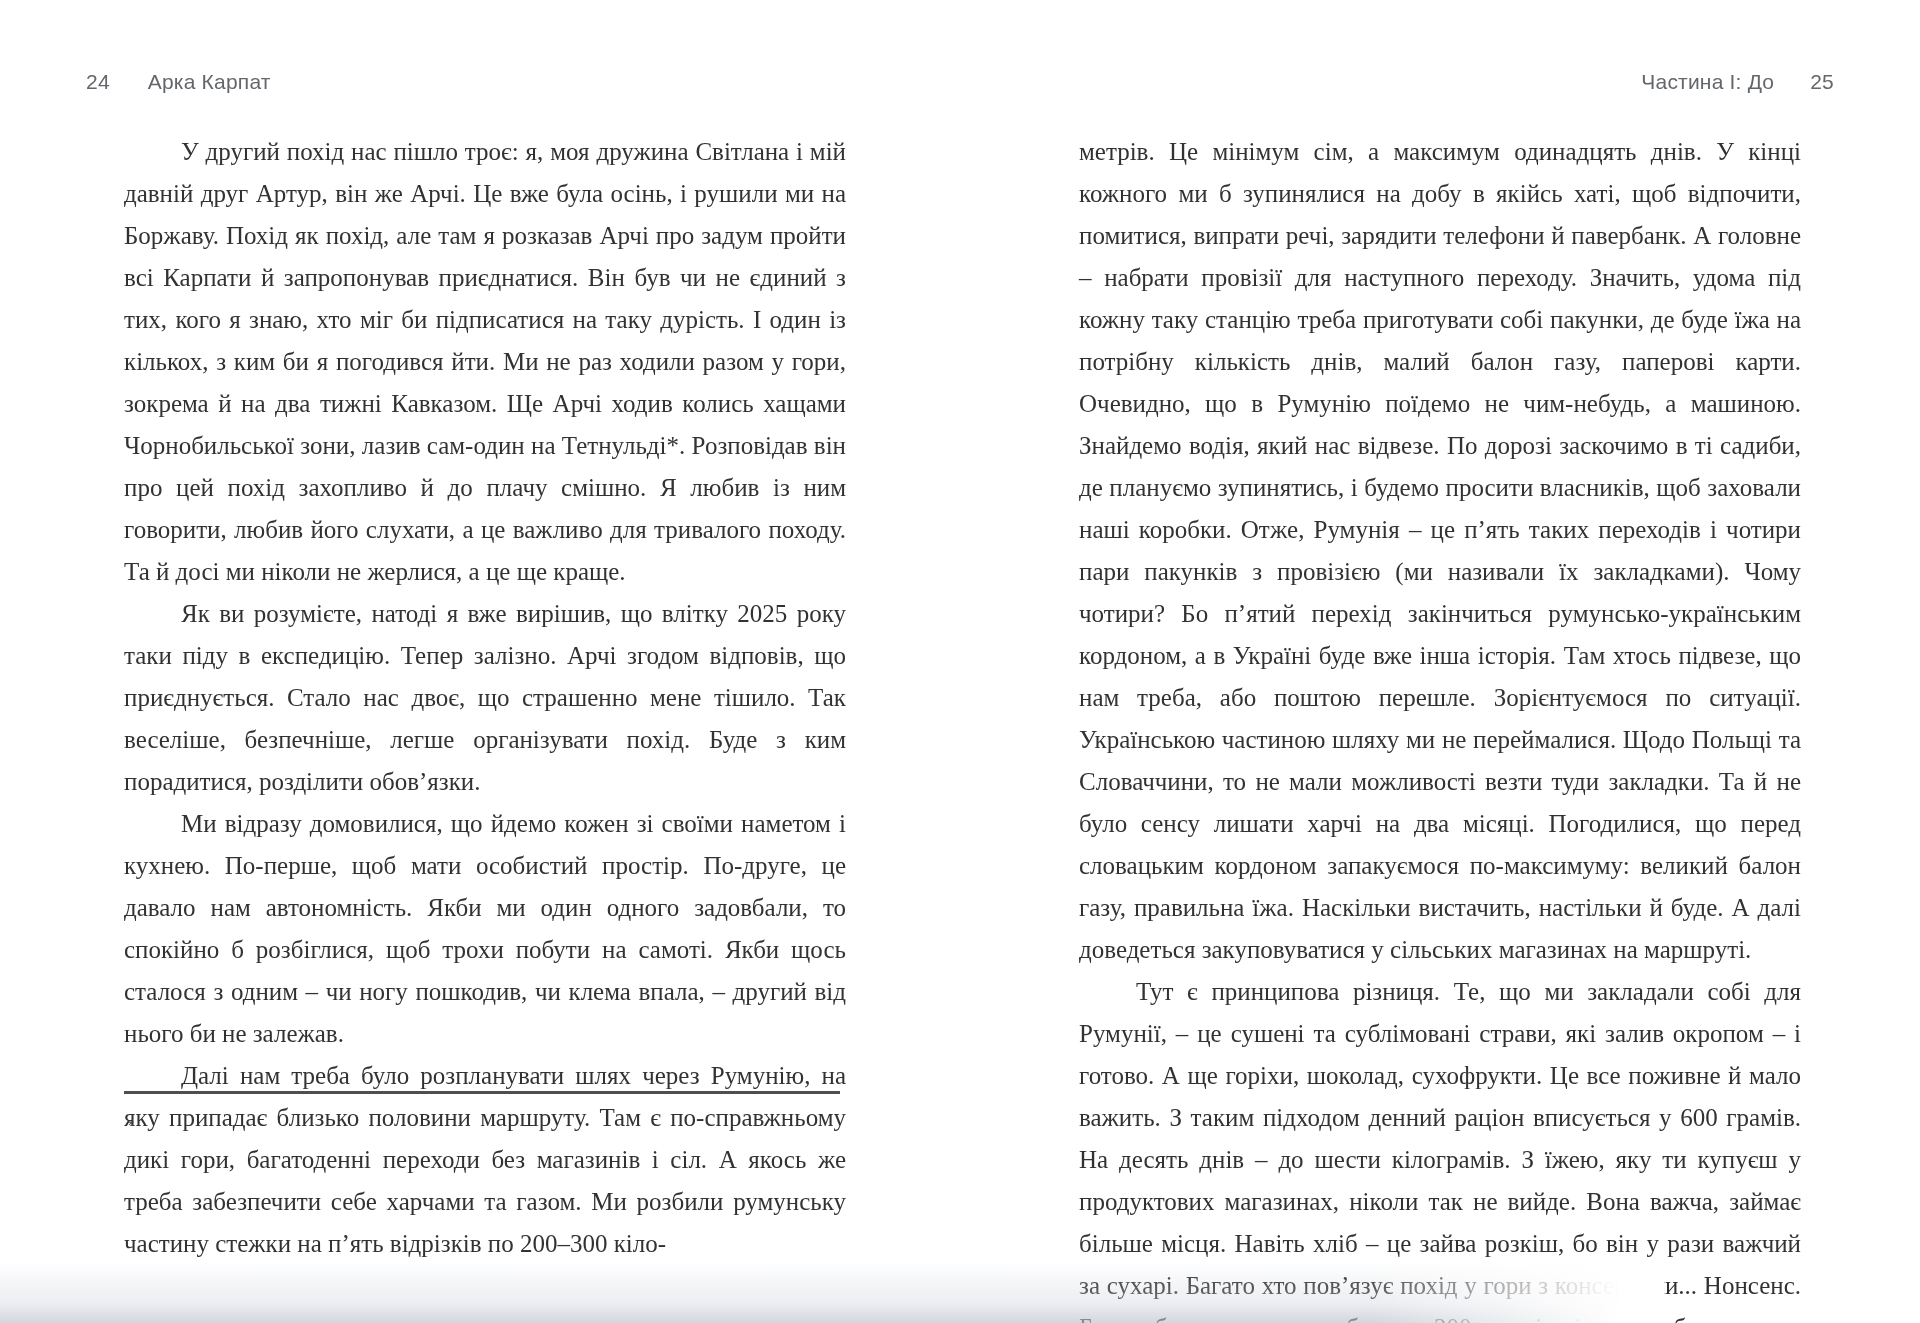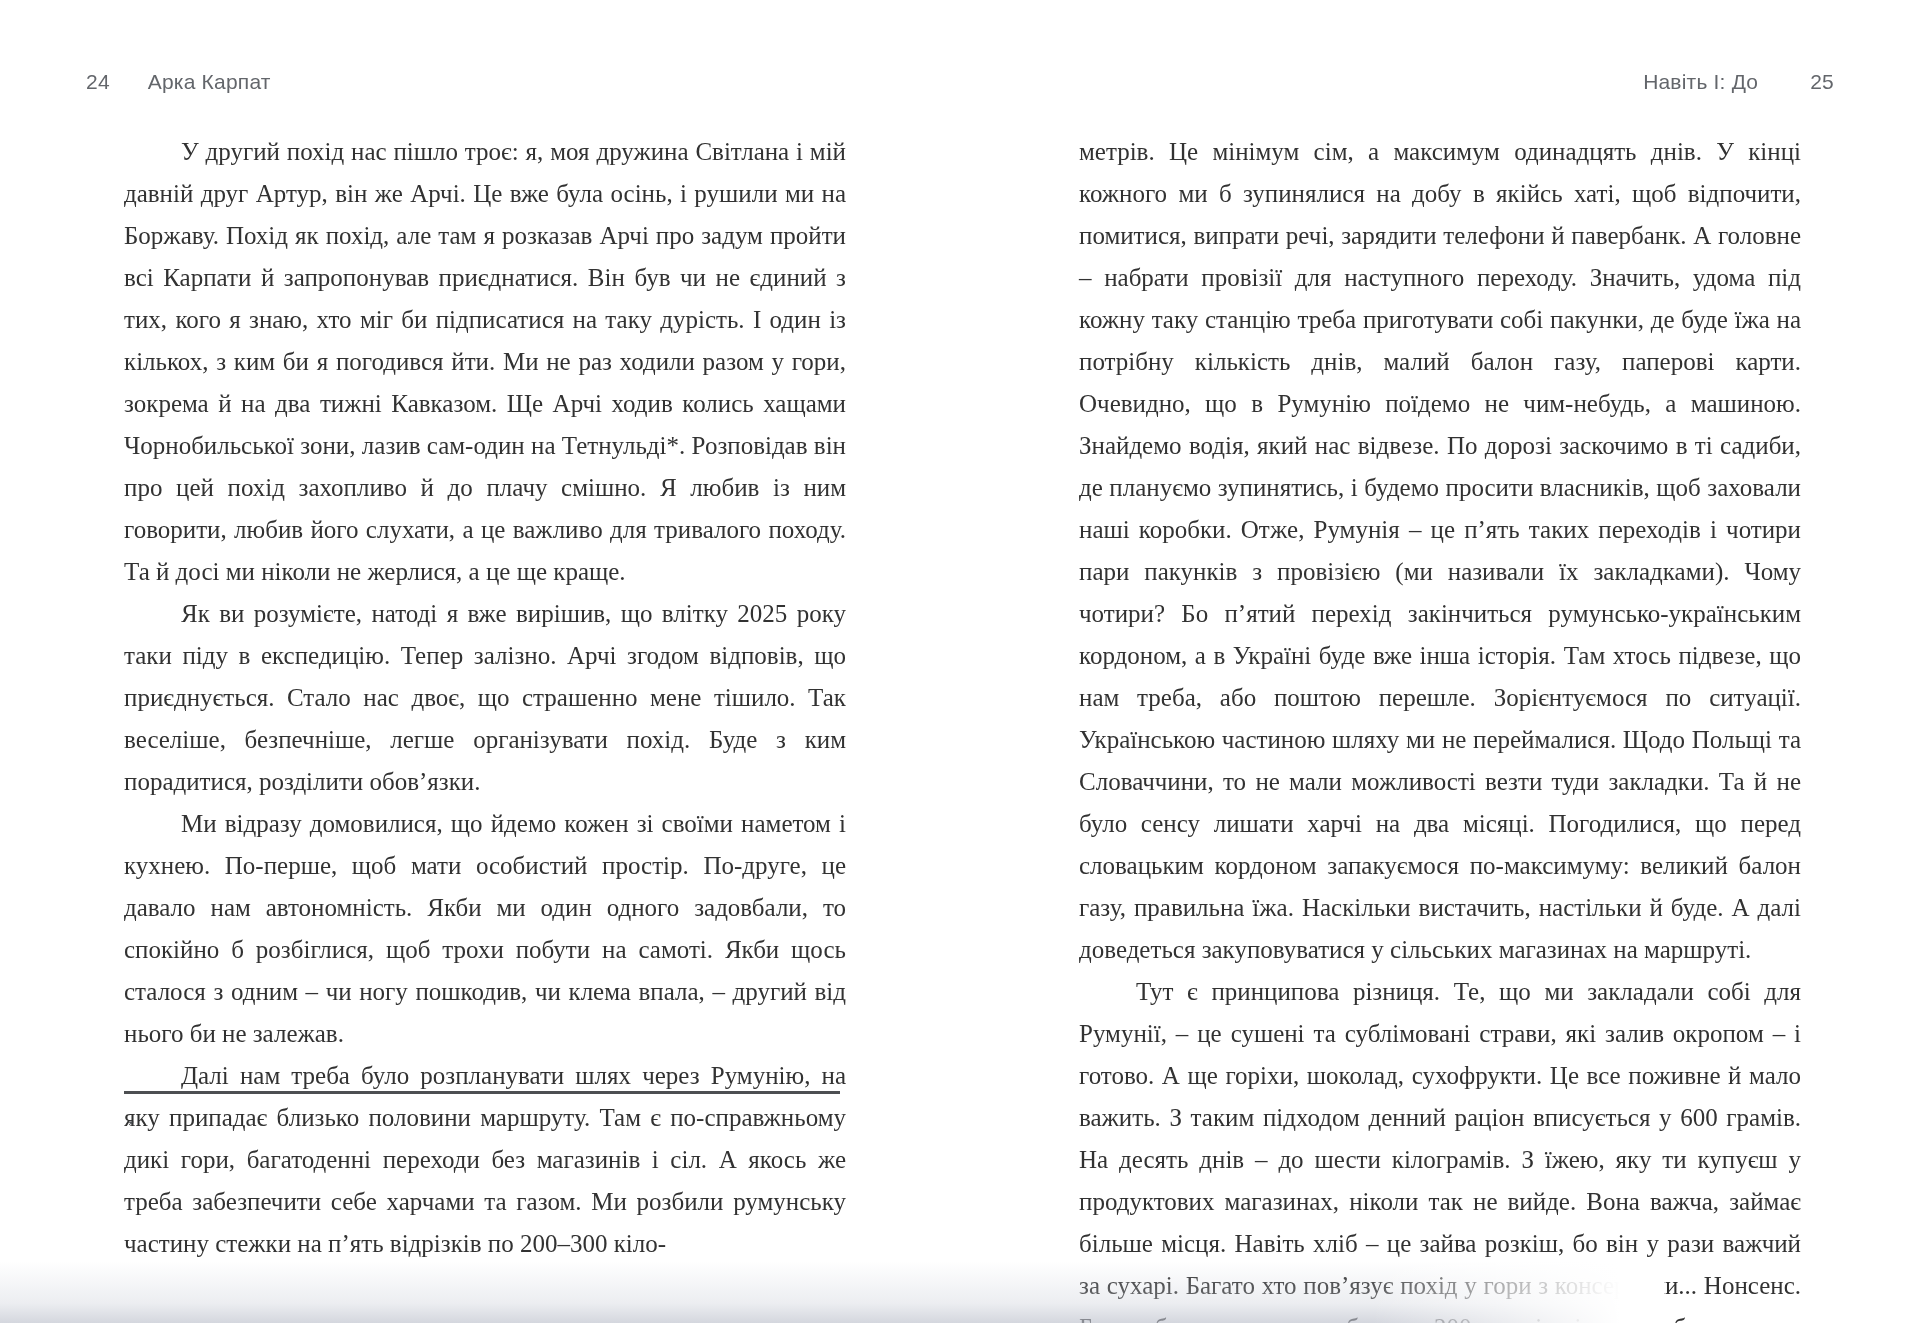--- a/index.html
+++ b/index.html
@@ -85,7 +85,7 @@
   </div>
 
   <div class="running-head rh-right">
-    <span>Навіть І: До</span><span class="pagenum">25</span>
+    <span>Частина І: До</span><span class="pagenum">25</span>
   </div>
 
   <div class="body-col col-left">

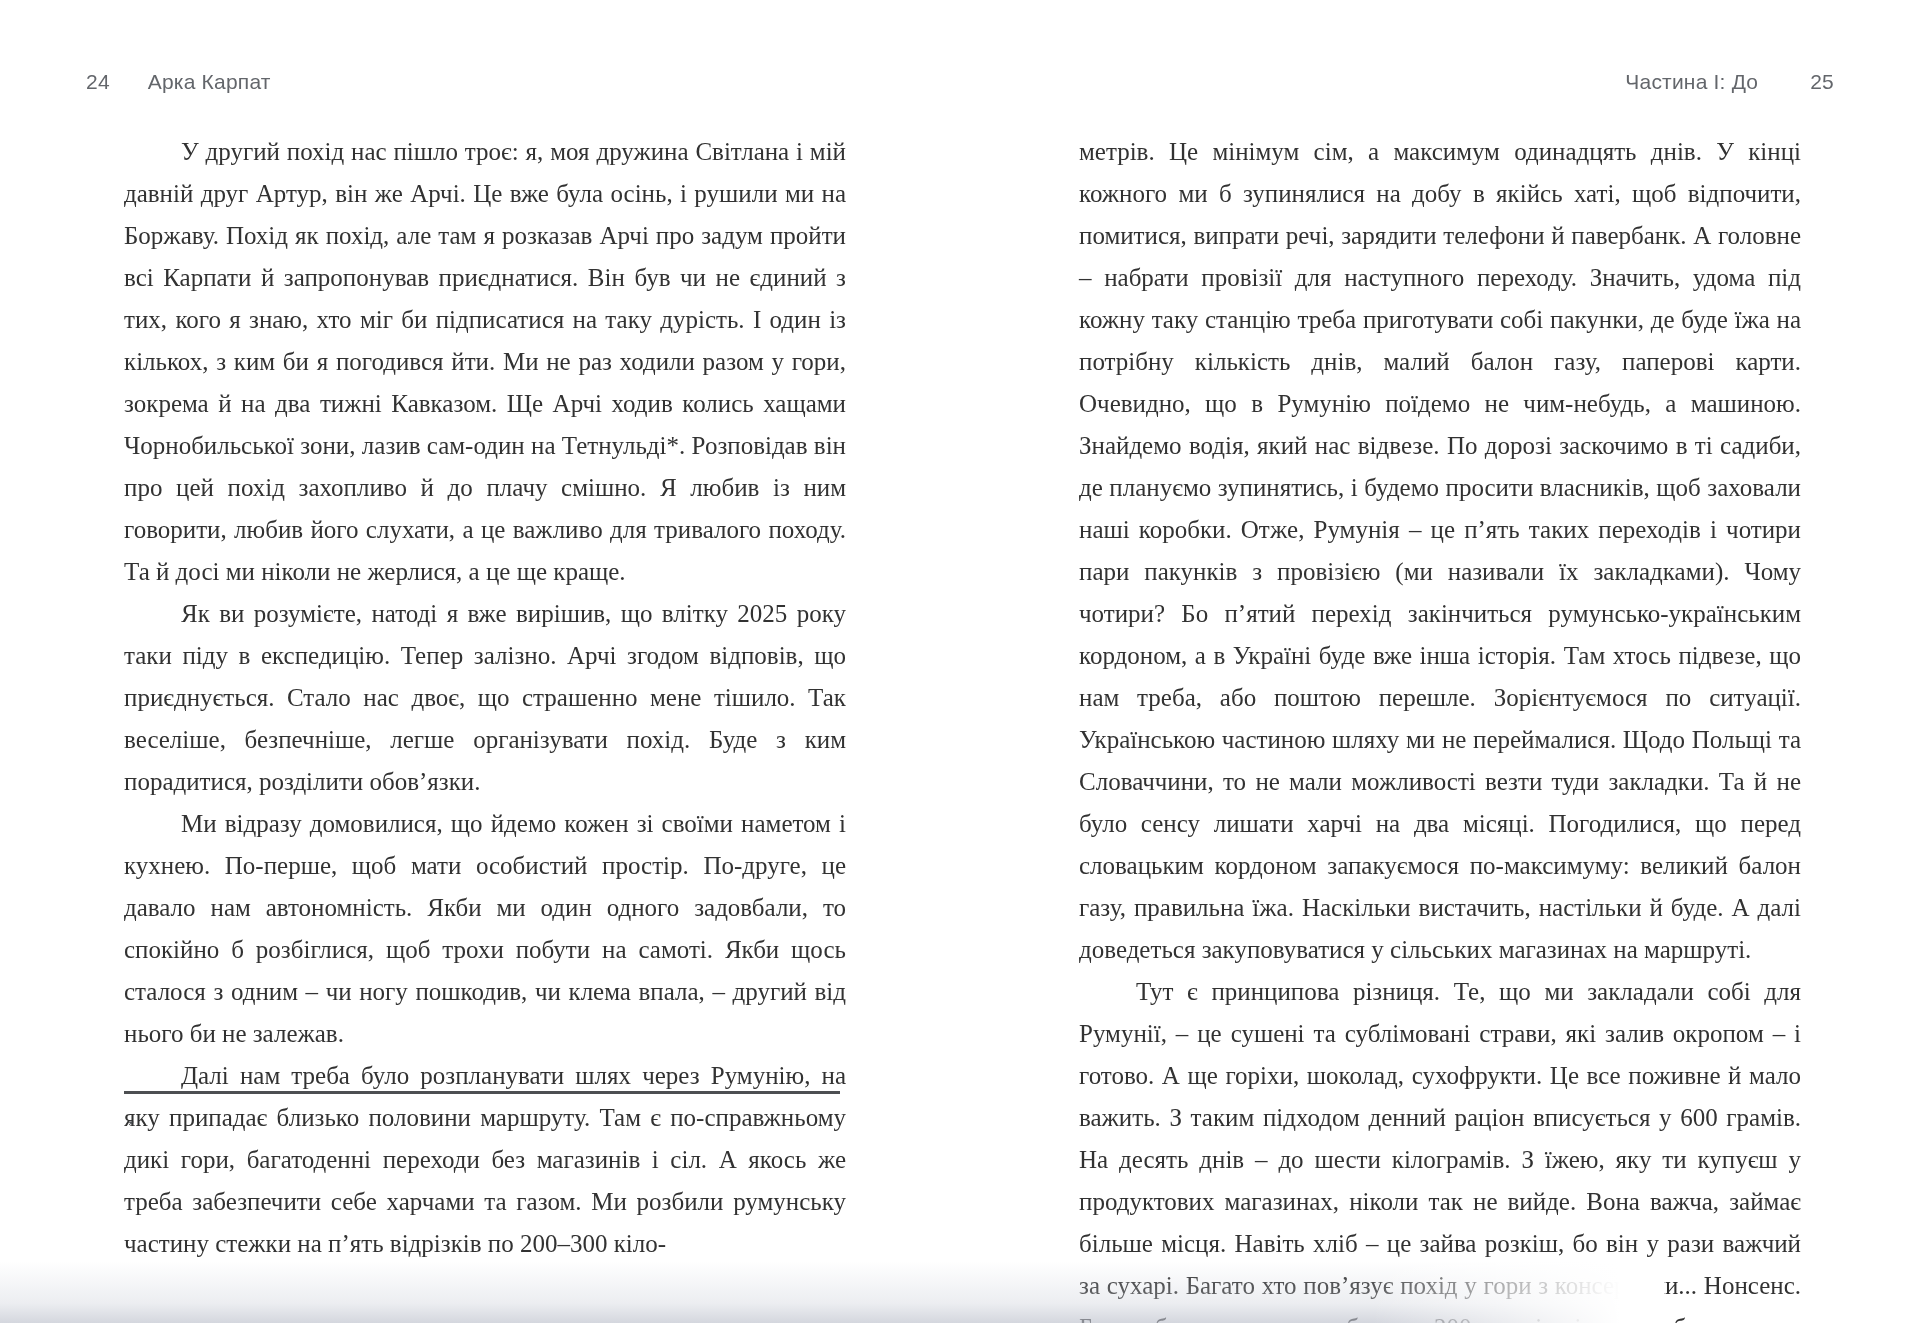--- a/index.html
+++ b/index.html
@@ -22,7 +22,7 @@
   .rh-left{left:86px;}
   .rh-right{right:86px;text-align:right;}
   .rh-left .pagenum{margin-right:38px;}
-  .rh-right .pagenum{margin-left:52px;}
+  .rh-right .pagenum{margin-left:36px;}
 
   
   .body-col{

